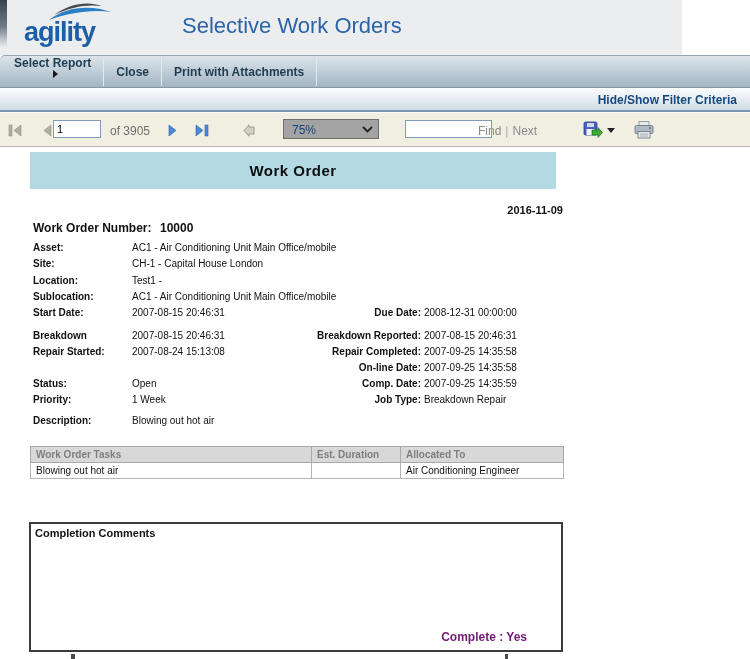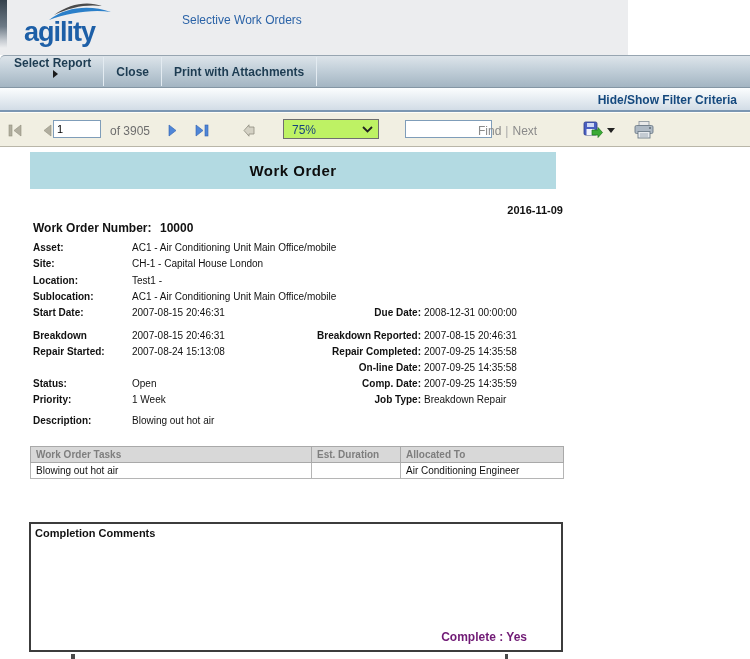--- a/index.html
+++ b/index.html
@@ -7,7 +7,7 @@
   .screen { position:relative; width:750px; height:659px; overflow:hidden; background:#fff; }
 
   
-  .header { position:absolute; top:0; left:0; width:628px; height:55px; background:#ecedef; }
+  .header { position:absolute; top:0; left:0; width:682px; height:55px; background:#ecedef; }
   .edge-strip { position:absolute; left:0; top:0; width:7px; height:48px;
     background:linear-gradient(#36424d, #6d7a86 55%, #c7ccd2 85%, #ecedef); }
   .logo-wrap { position:absolute; left:22px; top:1px; width:120px; height:52px; }

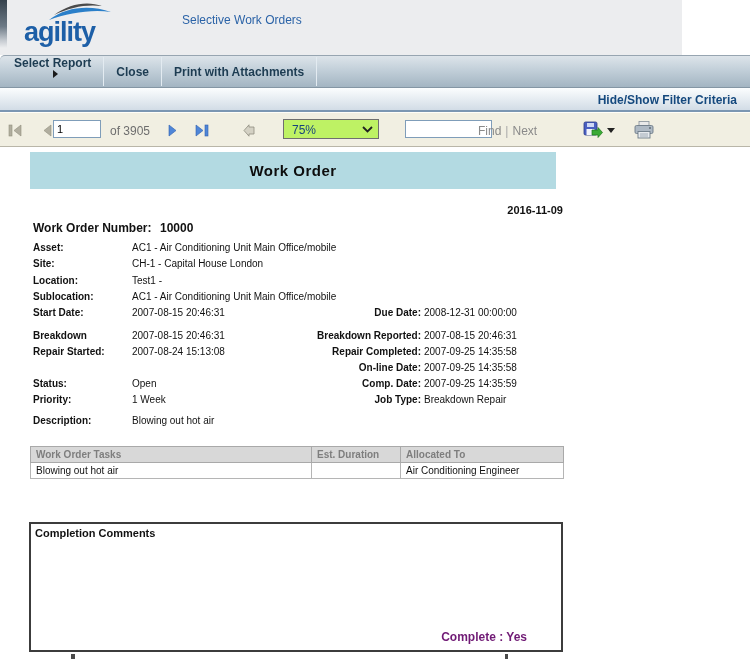--- a/index.html
+++ b/index.html
@@ -14,7 +14,7 @@
   .logo-swoosh { position:absolute; left:20px; top:1px; }
   .logo-text { position:absolute; left:2px; top:16px; font-size:27px; font-weight:bold;
     color:#1d5fa7; letter-spacing:-1px; }
-  .app-title { position:absolute; left:182px; top:13px; font-size:12px; color:#2b63a7;text-align:right; }
+  .app-title { position:absolute; left:182px; top:13px; font-size:22px; color:#2b63a7;text-align:right; }
 
   
   .menubar { position:absolute; top:55px; left:0; width:750px; height:33px;

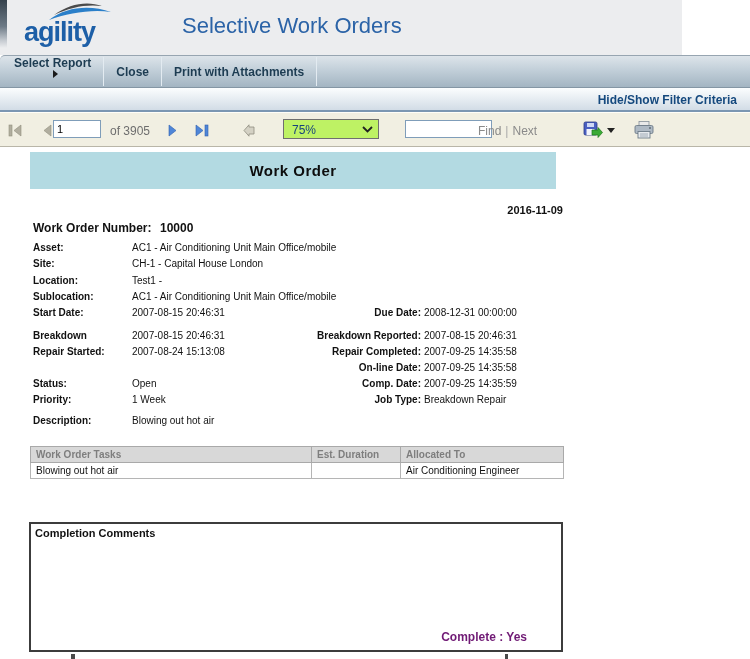--- a/index.html
+++ b/index.html
@@ -44,7 +44,7 @@
     border:1px solid #7f9db9; font-size:11px; padding:0 3px; font-family:"Liberation Sans",sans-serif; }
   .of-label { left:110px; top:11px; font-size:12px; color:#6e6e6e; }
   .zoom-select { position:absolute; left:283px; top:6px; width:96px; height:20px;
-    background:#bef264; border:1px solid #6f6f6f; cursor:pointer; }
+    background:#a3a3a3; border:1px solid #6f6f6f; cursor:pointer; }
   .zoom-value { position:absolute; left:8px; top:3px; font-size:12px; color:#17427d; }
   .zoom-chevron { position:absolute; right:5px; top:6px; }
   .find-input { position:absolute; left:405px; top:7px; width:87px; height:18px;

